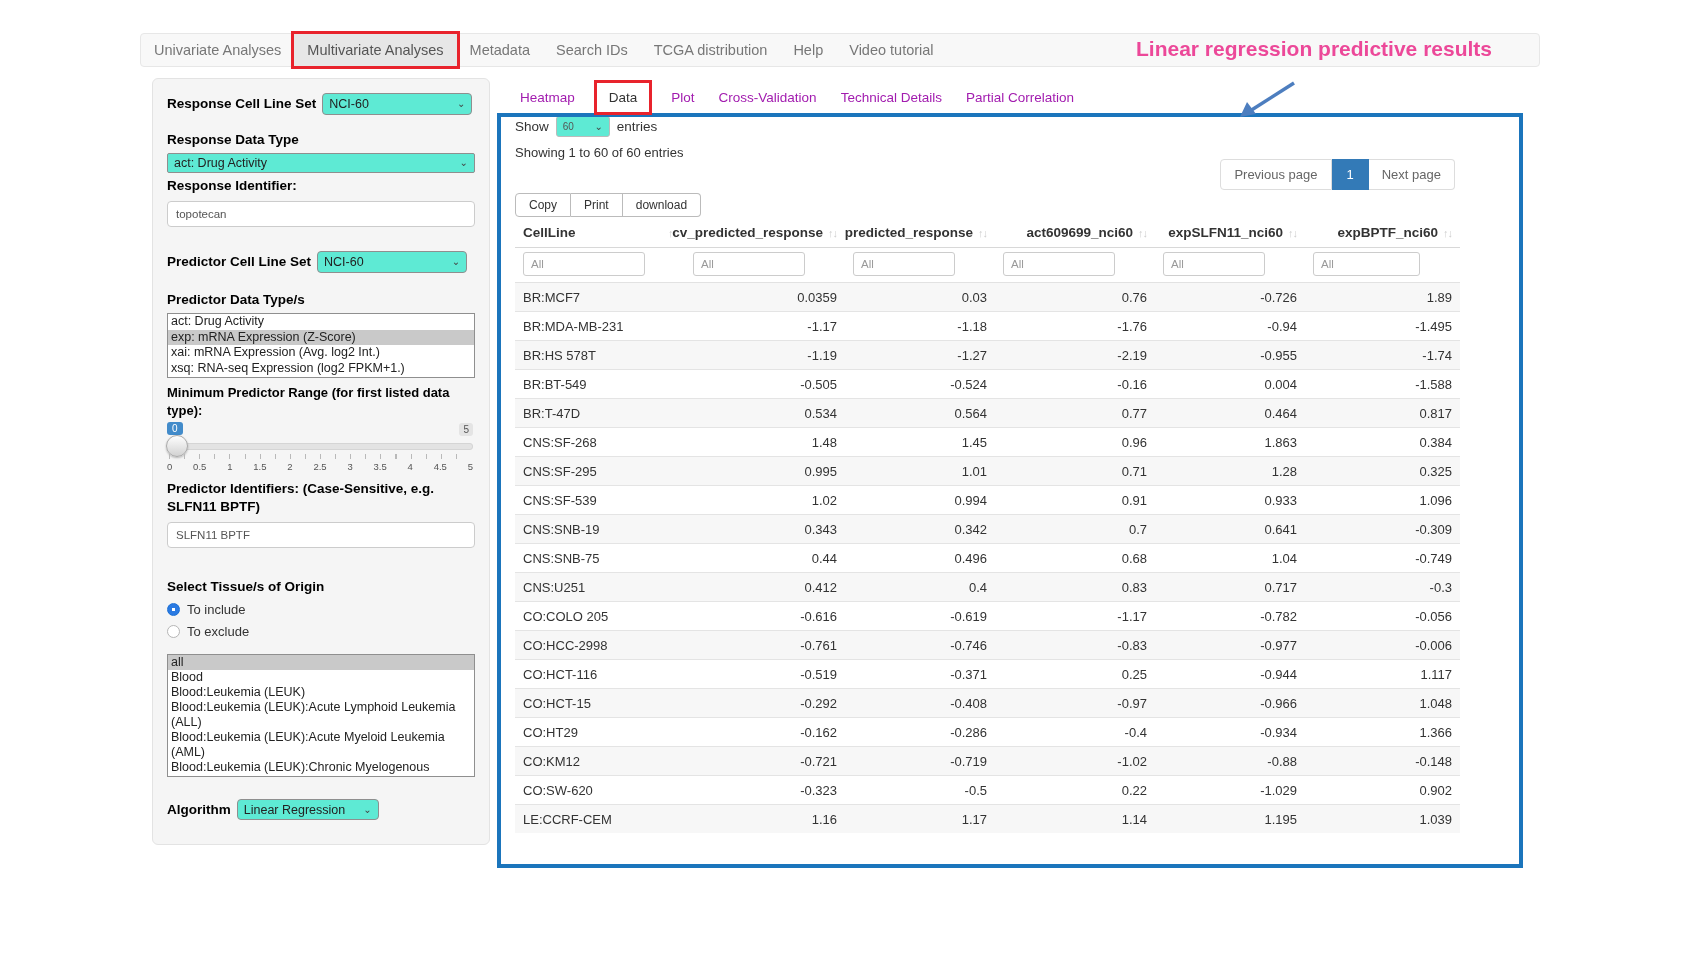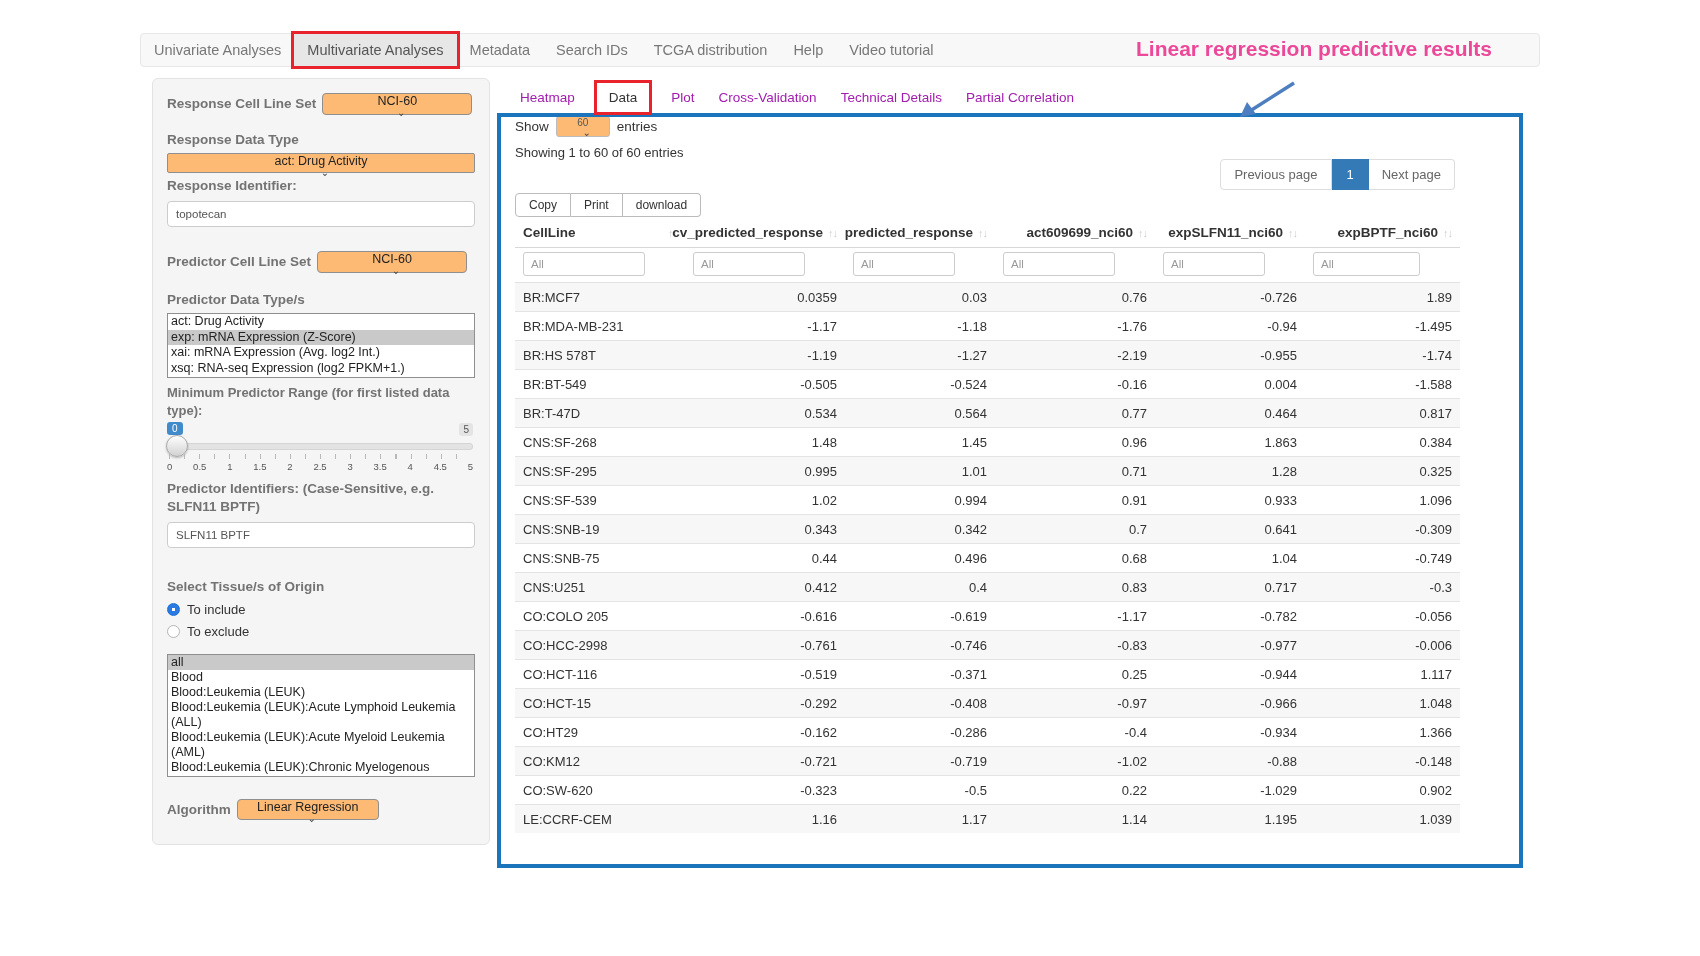--- a/index.html
+++ b/index.html
@@ -19,7 +19,7 @@
   
   .sidebar{position:absolute;left:152px;top:78px;width:338px;height:767px;background:#f5f5f5;
            border:1px solid #e3e3e3;border-radius:6px;box-sizing:border-box;padding:14px;overflow:hidden;}
-  .lbl{font-weight:bold;font-size:13.5px;color:#737373;line-height:18px;}
+  .lbl{font-weight:bold;font-size:13.5px;color:#000000;line-height:18px;}
   .inline-row{display:flex;align-items:center;gap:6px;}
   .sel{display:inline-flex;align-items:center;justify-content:space-between;background:#fdba74;border:1px solid #8f8f8f;
        border-radius:4px;padding:0 0;font-size:12.5px;color:#222;height:22px;box-sizing:border-box;cursor:pointer;flex-direction:column;}

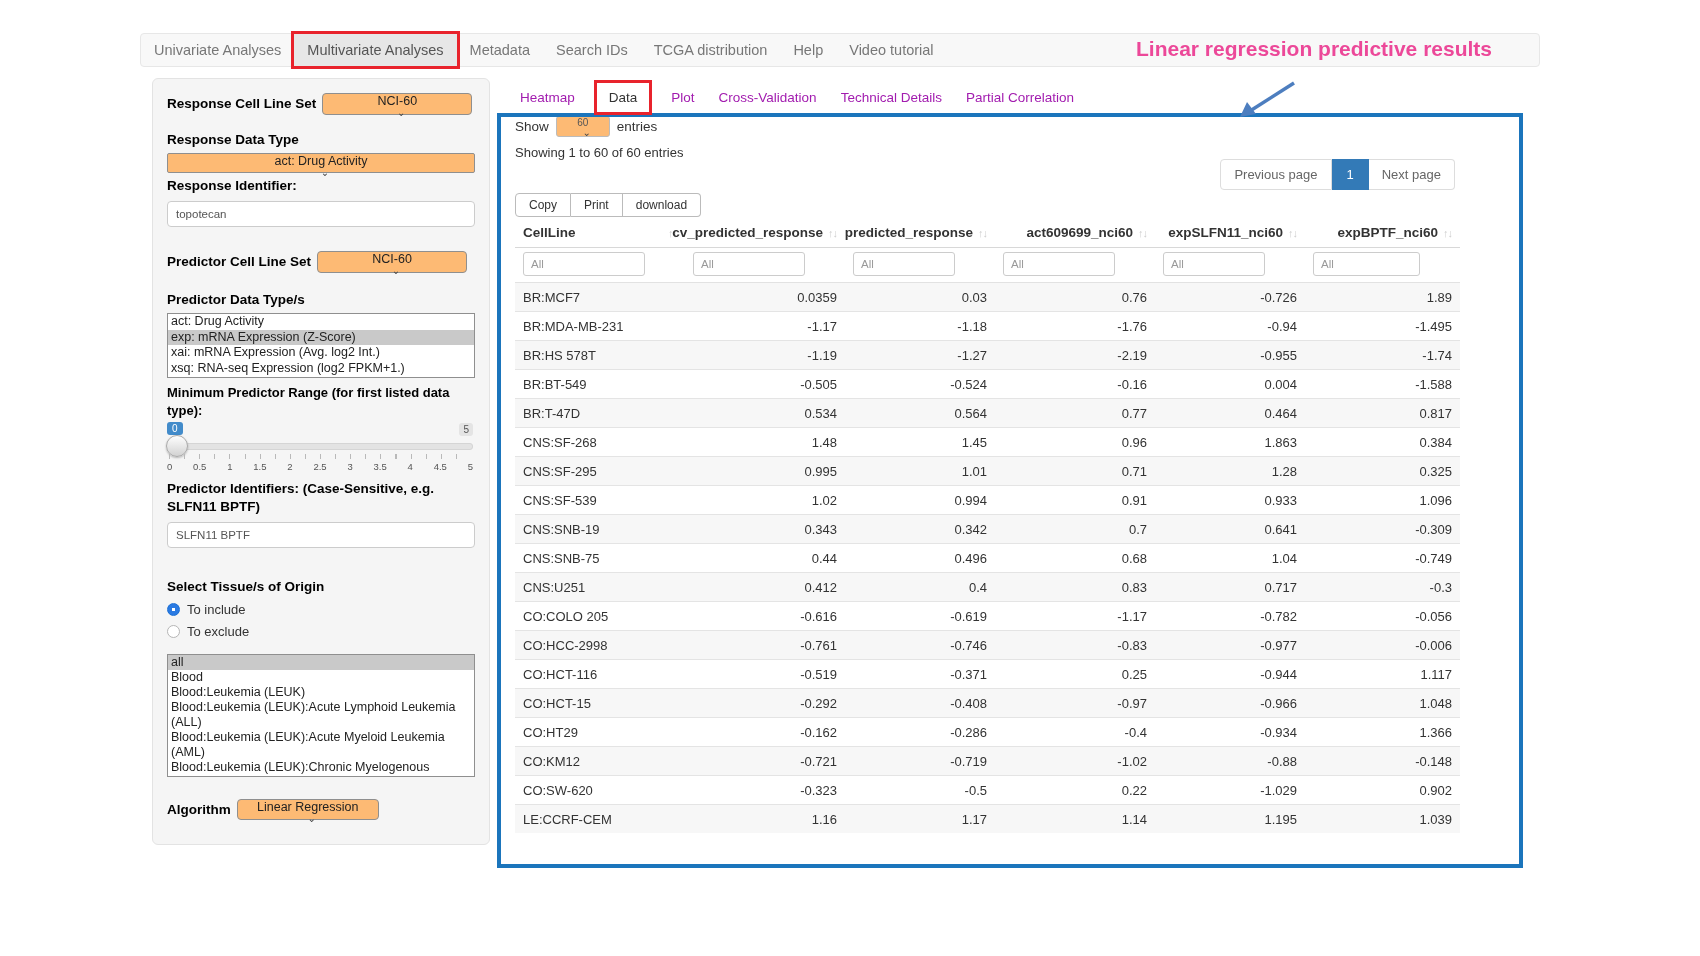--- a/index.html
+++ b/index.html
@@ -21,8 +21,8 @@
            border:1px solid #e3e3e3;border-radius:6px;box-sizing:border-box;padding:14px;overflow:hidden;}
   .lbl{font-weight:bold;font-size:13.5px;color:#000000;line-height:18px;}
   .inline-row{display:flex;align-items:center;gap:6px;}
-  .sel{display:inline-flex;align-items:center;justify-content:space-between;background:#fdba74;border:1px solid #8f8f8f;
-       border-radius:4px;padding:0 0;font-size:12.5px;color:#222;height:22px;box-sizing:border-box;cursor:pointer;flex-direction:column;}
+  .sel{display:inline-flex;align-items:center;justify-content:space-between;background:#5eead4;border:1px solid #8f8f8f;
+       border-radius:4px;padding:0 6px;font-size:12.5px;color:#222;height:22px;box-sizing:border-box;cursor:pointer;}
   .sel .chev{font-size:10px;color:#444;margin-left:8px;line-height:1;}
   .sel-full{width:100%;height:20px;border-radius:2px;}
   .txt{background:#fff;border:1px solid #ccc;border-radius:4px;height:26px;padding:0 8px;font-size:11.5px;color:#555;

